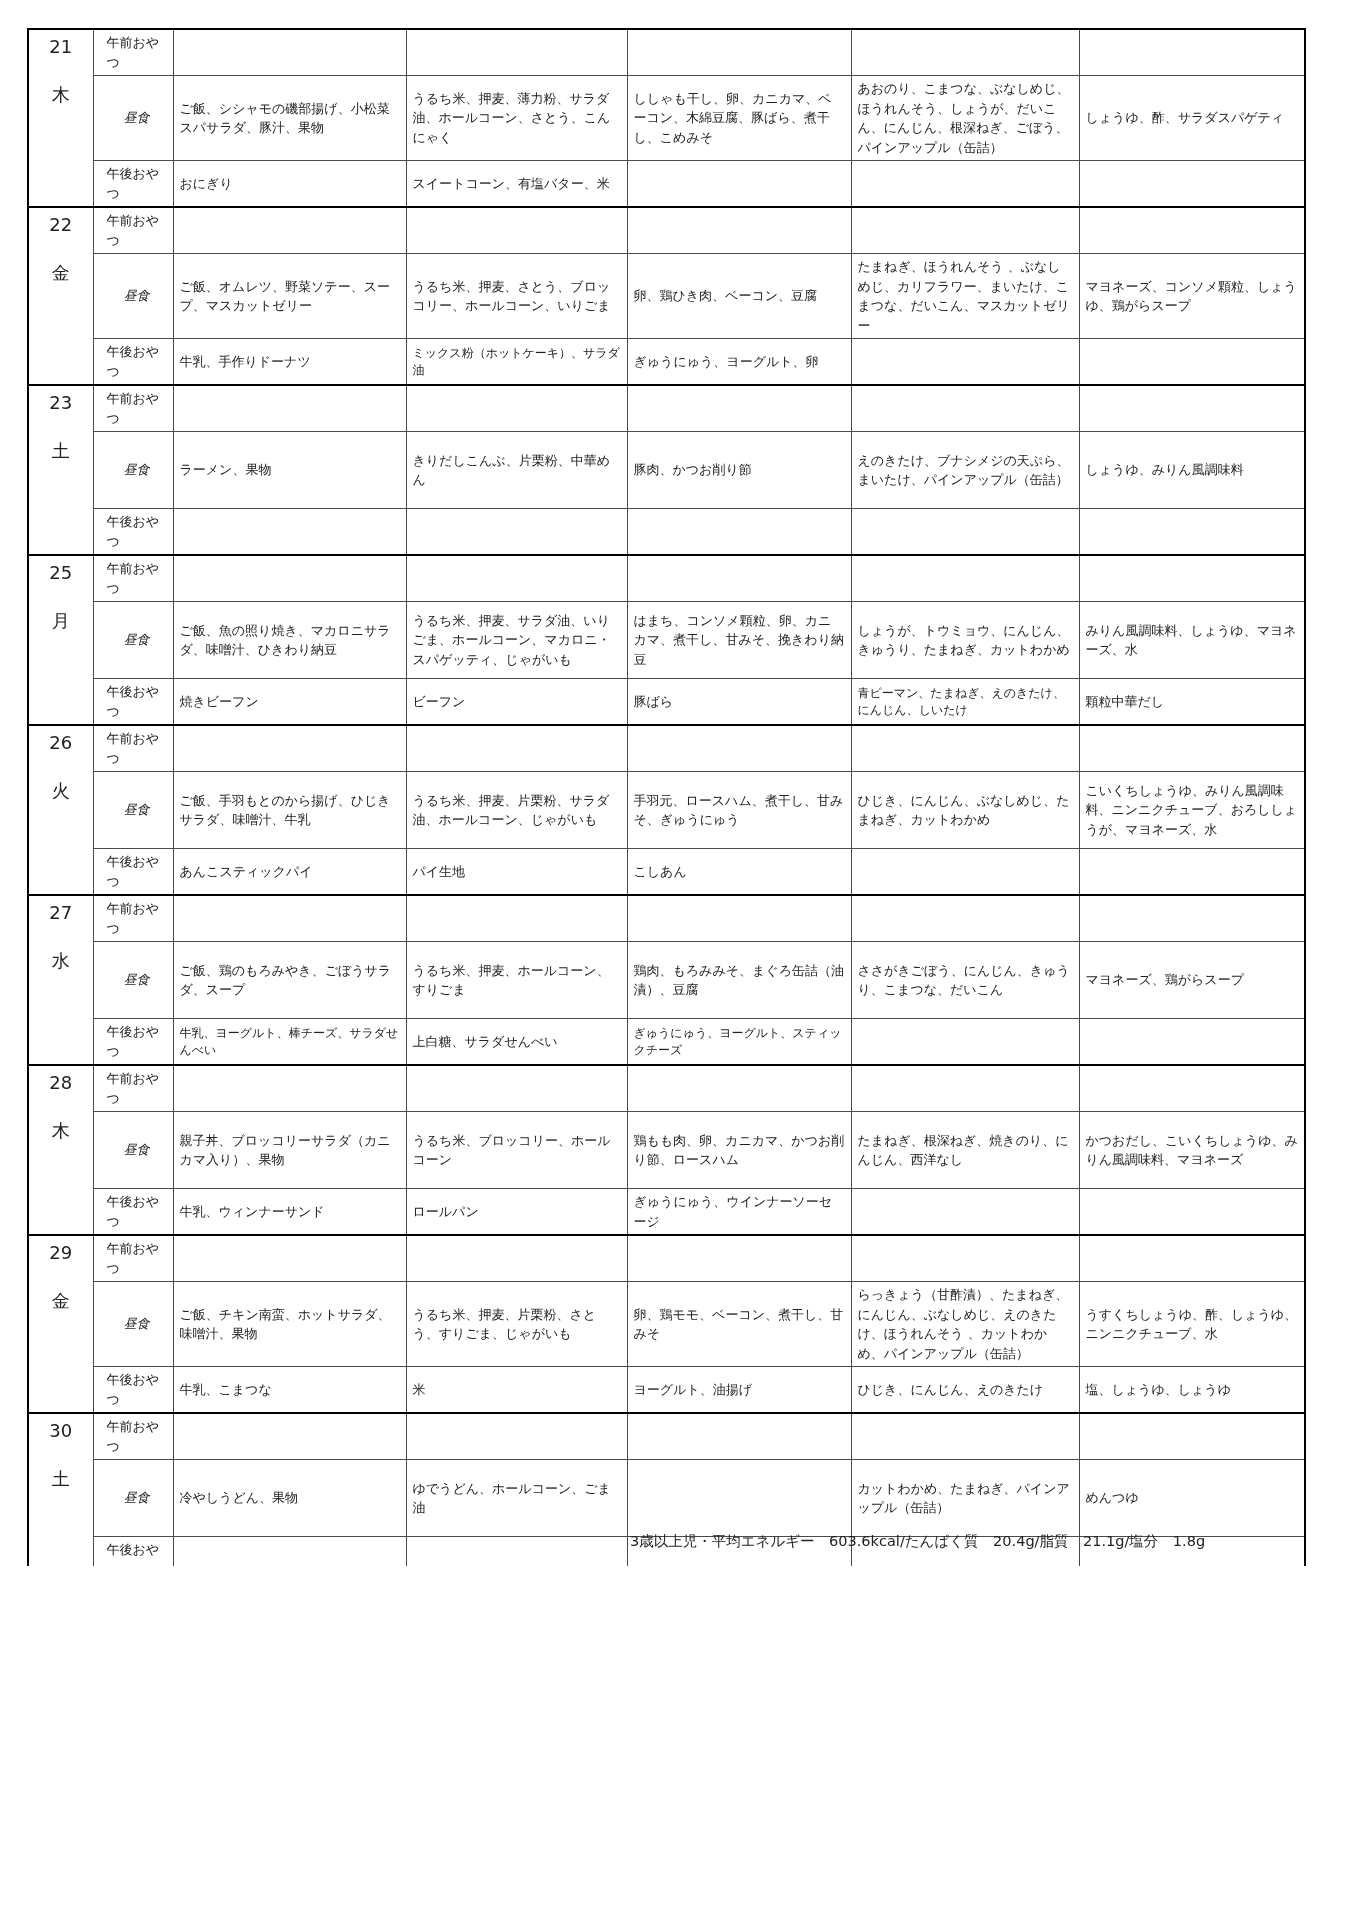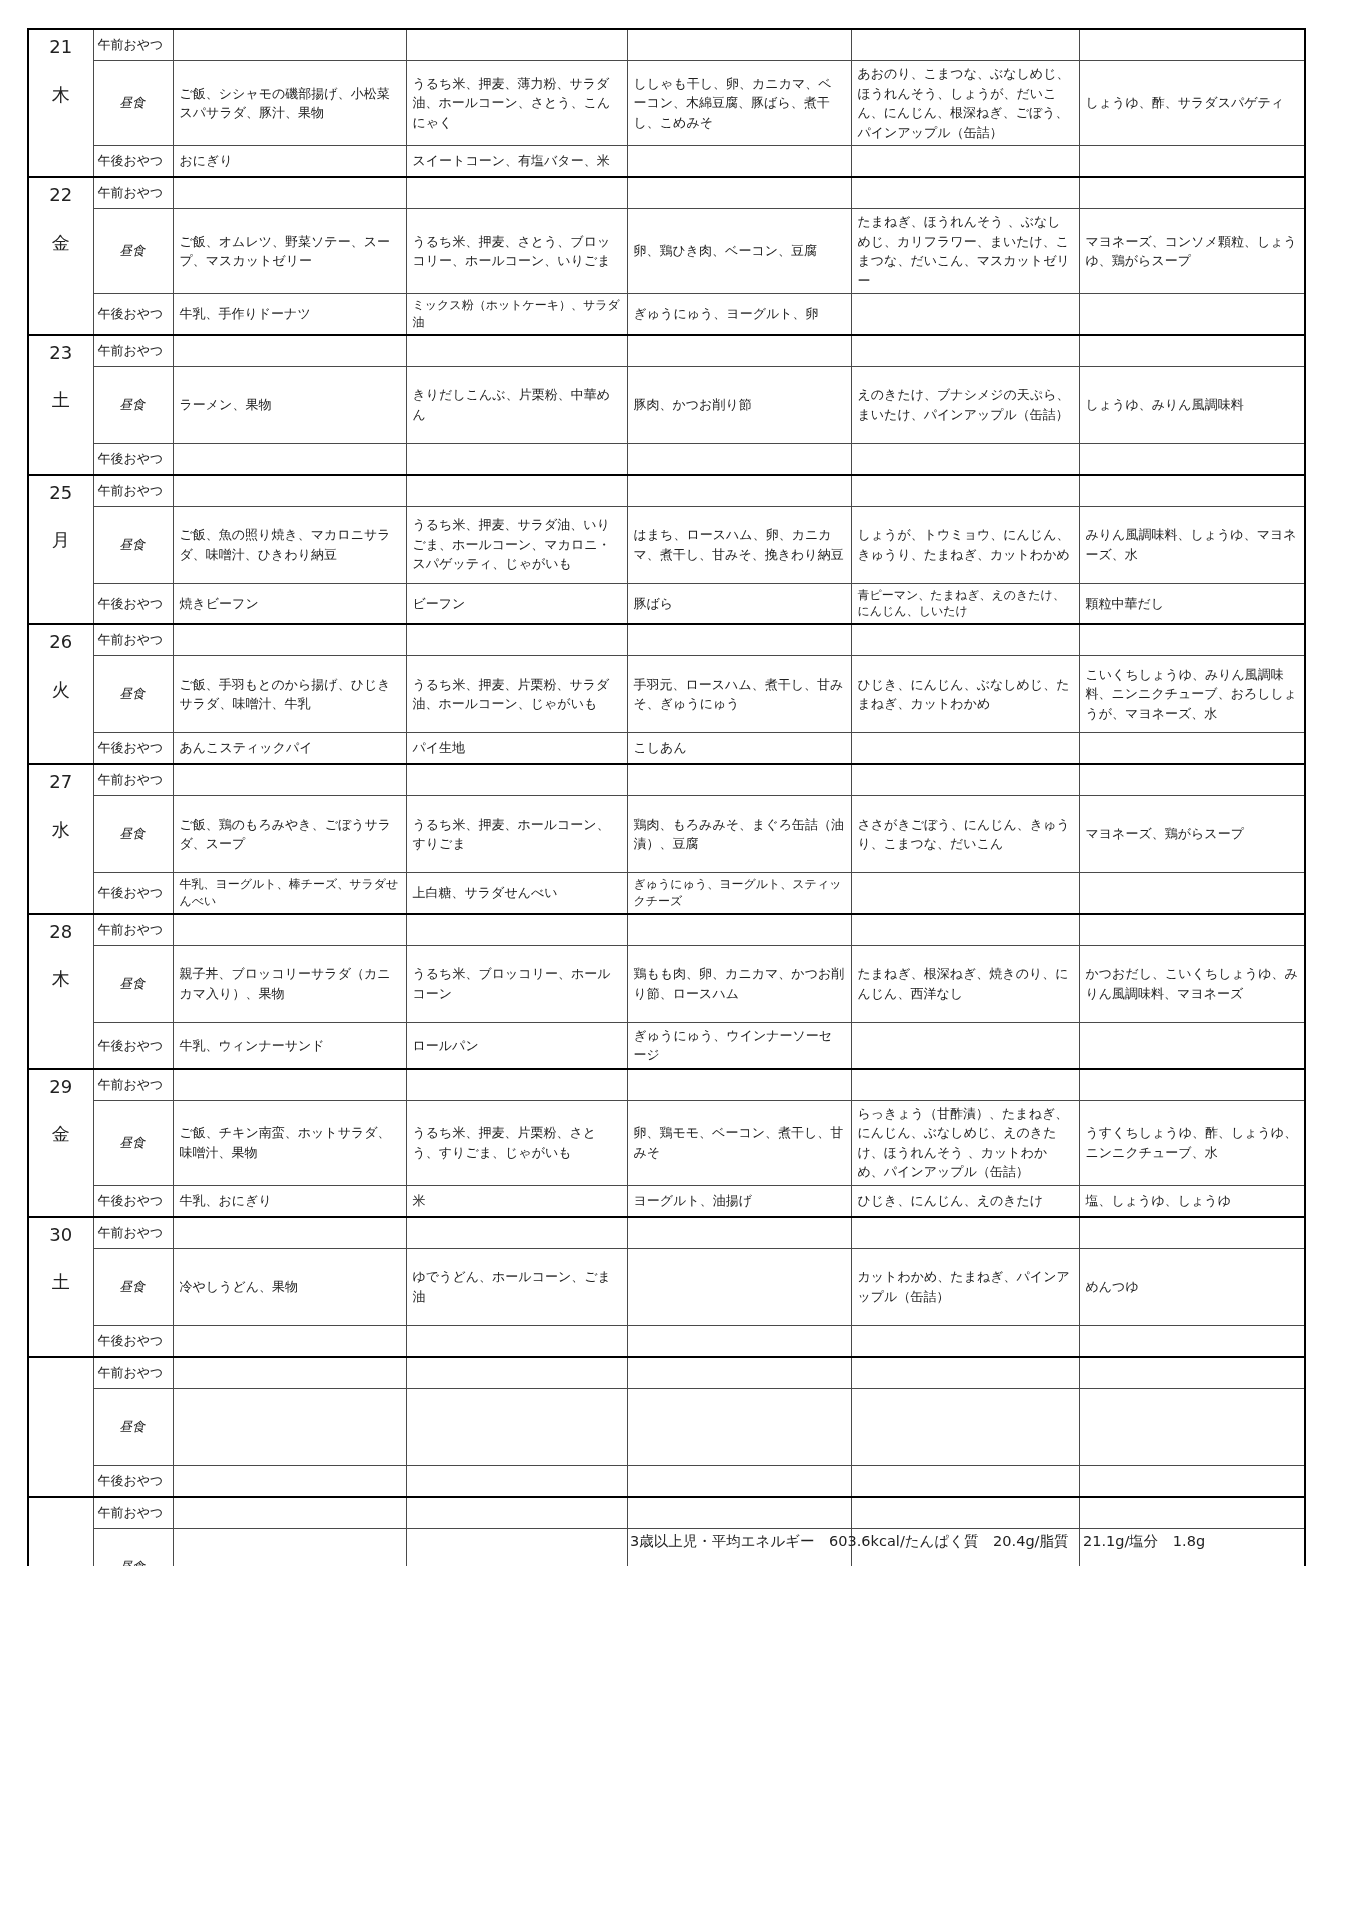--- a/index.html
+++ b/index.html
@@ -37,7 +37,7 @@
   }
   td.date-cell .dnum{display:block;}
   td.date-cell .dwk{display:block;margin-top:26px;}
-  td.meal-cell{padding-left:4px;}
+  td.meal-cell{padding-left:13px;}
   td.meal-cell.lunch-label{text-align:center;font-style:italic;}
   tr.morning td{height:24px;}
   tr.lunch td{height:70px;}

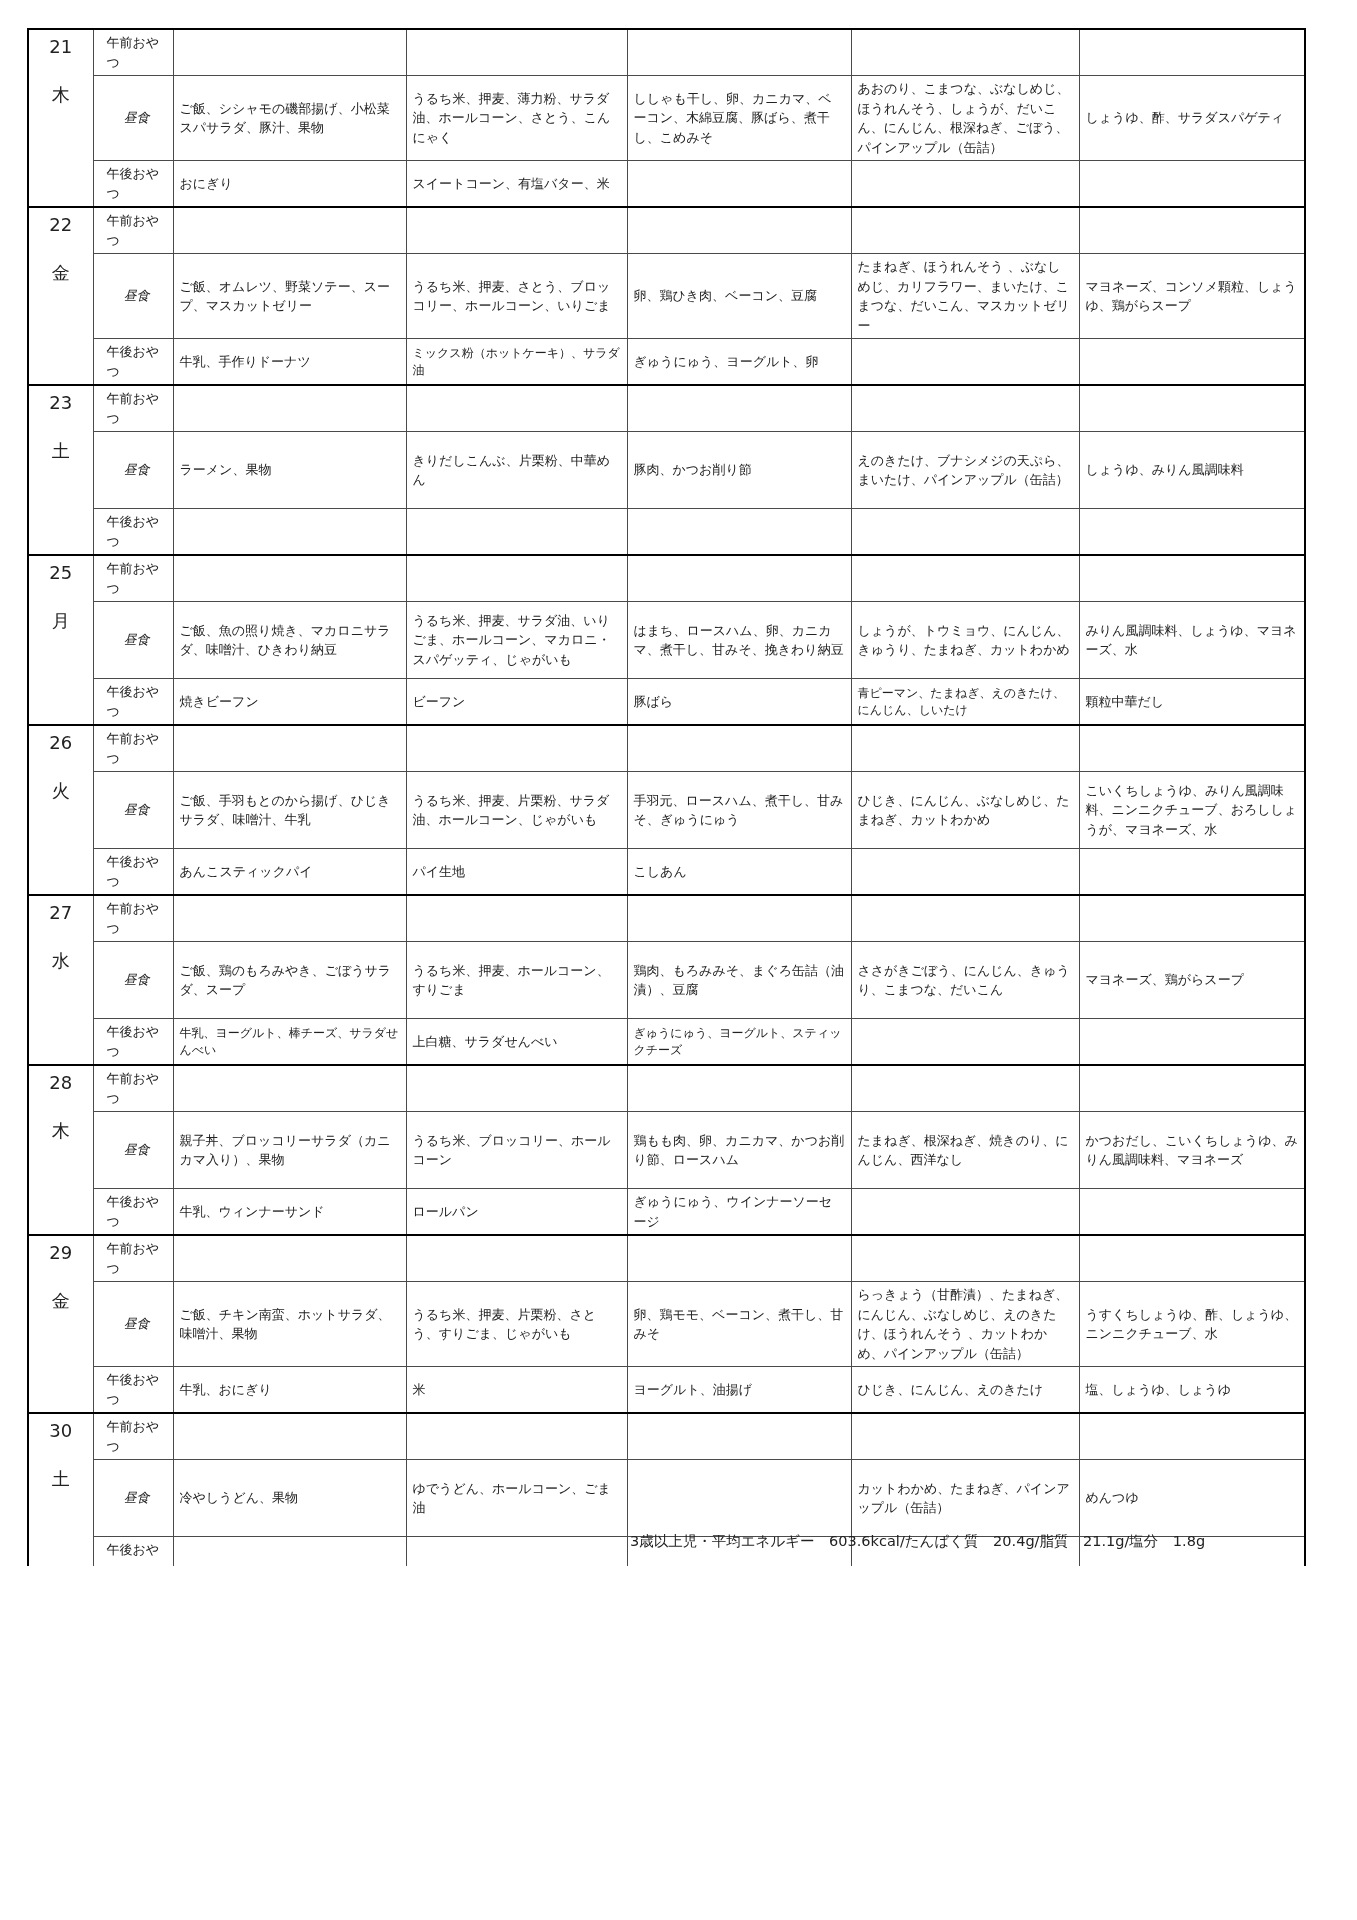--- a/index.html
+++ b/index.html
@@ -166,7 +166,7 @@
           <td class="meal-cell lunch-label">昼食</td>
           <td class="">ご飯、魚の照り焼き、マカロニサラダ、味噌汁、ひきわり納豆</td>
           <td class="">うるち米、押麦、サラダ油、いりごま、ホールコーン、マカロニ・スパゲッティ、じゃがいも</td>
-          <td class="">はまち、ロースハム、卵、カニカマ、煮干し、甘みそ、挽きわり納豆</td>
+          <td class="">はまち、コンソメ顆粒、卵、カニカマ、煮干し、甘みそ、挽きわり納豆</td>
           <td class="">しょうが、トウミョウ、にんじん、きゅうり、たまねぎ、カットわかめ</td>
           <td class="">みりん風調味料、しょうゆ、マヨネーズ、水</td>
         </tr>

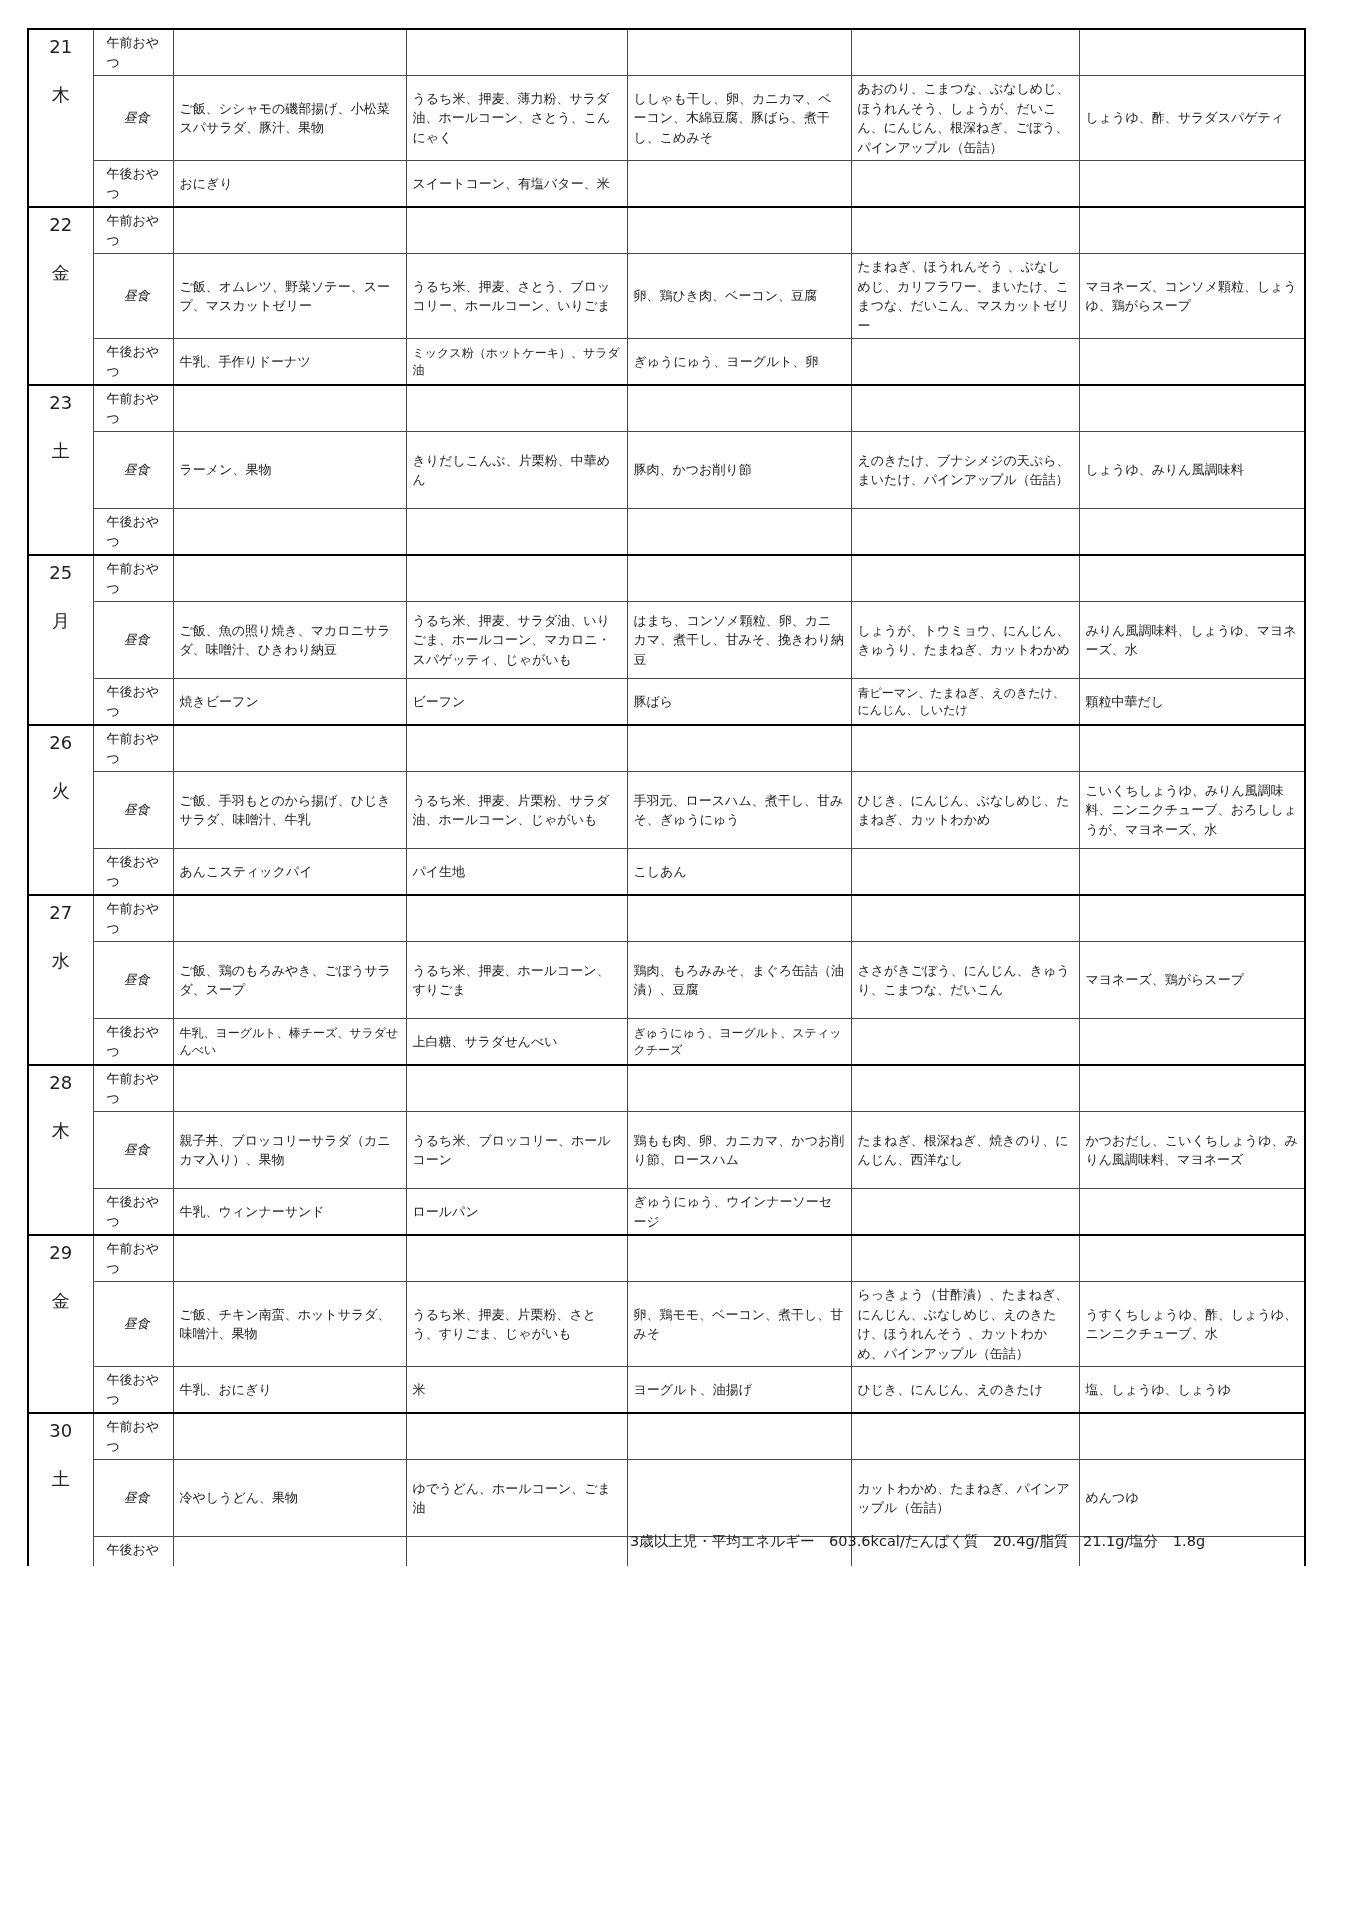--- a/index.html
+++ b/index.html
@@ -284,7 +284,7 @@
         </tr>
         <tr class="afternoon">
           <td class="meal-cell">午後おやつ</td>
-          <td class="">牛乳、おにぎり</td>
+          <td class="">牛乳、こまつな</td>
           <td class="">米</td>
           <td class="">ヨーグルト、油揚げ</td>
           <td class="">ひじき、にんじん、えのきたけ</td>

